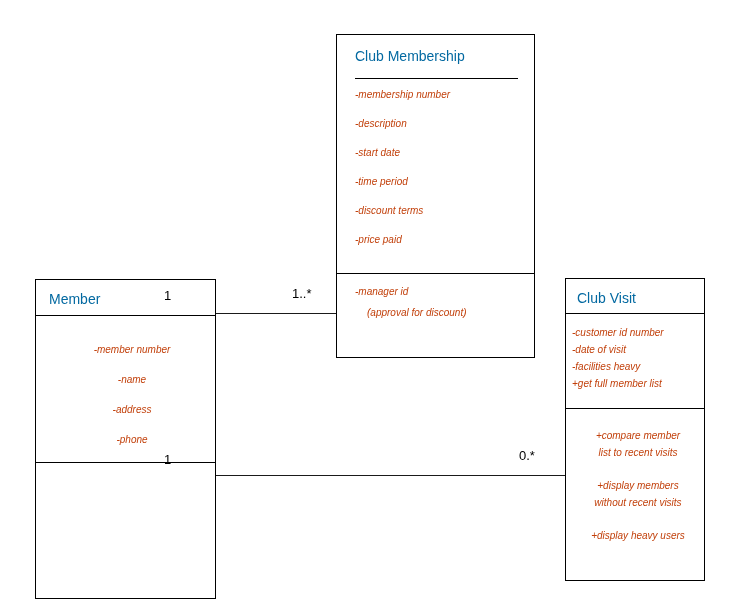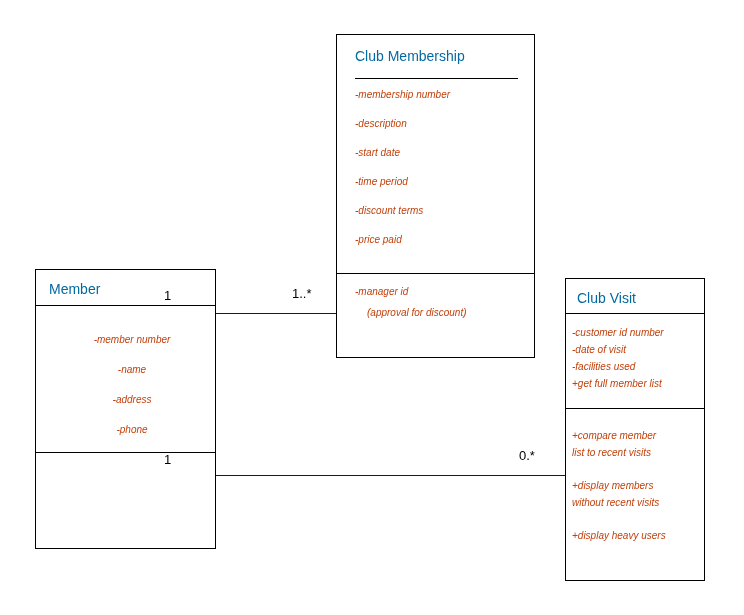--- a/index.html
+++ b/index.html
@@ -60,7 +60,7 @@
   .indent-line { padding-left: 12px; }
 
   
-  #box-member { left: 35px; top: 269px; width: 181px; height: 280px; }
+  #box-member { left: 35px; top: 279px; width: 181px; height: 320px; }
   #member-title { height: 36px; padding: 10px 0 0 13px; }
   #member-attrs { padding: 28px 0 0 13px; height: 147px; text-align: center; }
   #member-attrs .member-line { margin-bottom: 19px; }

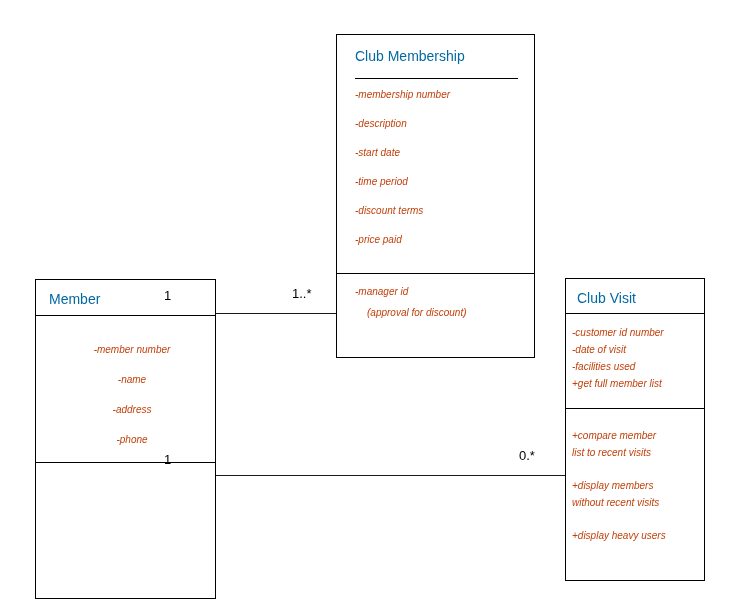--- a/index.html
+++ b/index.html
@@ -151,7 +151,7 @@
     <div class="compartment divided" id="visit-attrs">
       <div class="member-line">-customer id number</div>
       <div class="member-line">-date of visit</div>
-      <div class="member-line">-facilities used</div>
+      <div class="member-line">-facilities heavy</div>
       <div class="member-line">+get full member list</div>
     </div>
 

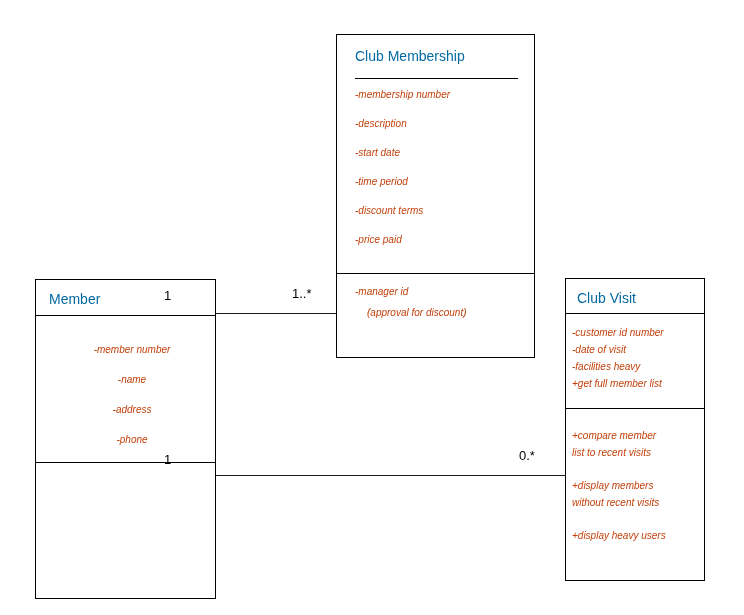--- a/index.html
+++ b/index.html
@@ -72,7 +72,7 @@
   #visit-title { height: 35px; padding: 10px 0 0 11px; }
   #visit-attrs { padding: 10px 0 0 6px; height: 95px; }
   #visit-attrs .member-line { line-height: 17px; }
-  #visit-ops { padding: 18px 0 0 6px; }
+  #visit-ops { padding: 18px 0 0 6px; text-align: center; }
   #visit-ops .op-group { margin-bottom: 16px; }
   #visit-ops .member-line { line-height: 17px; }
 

